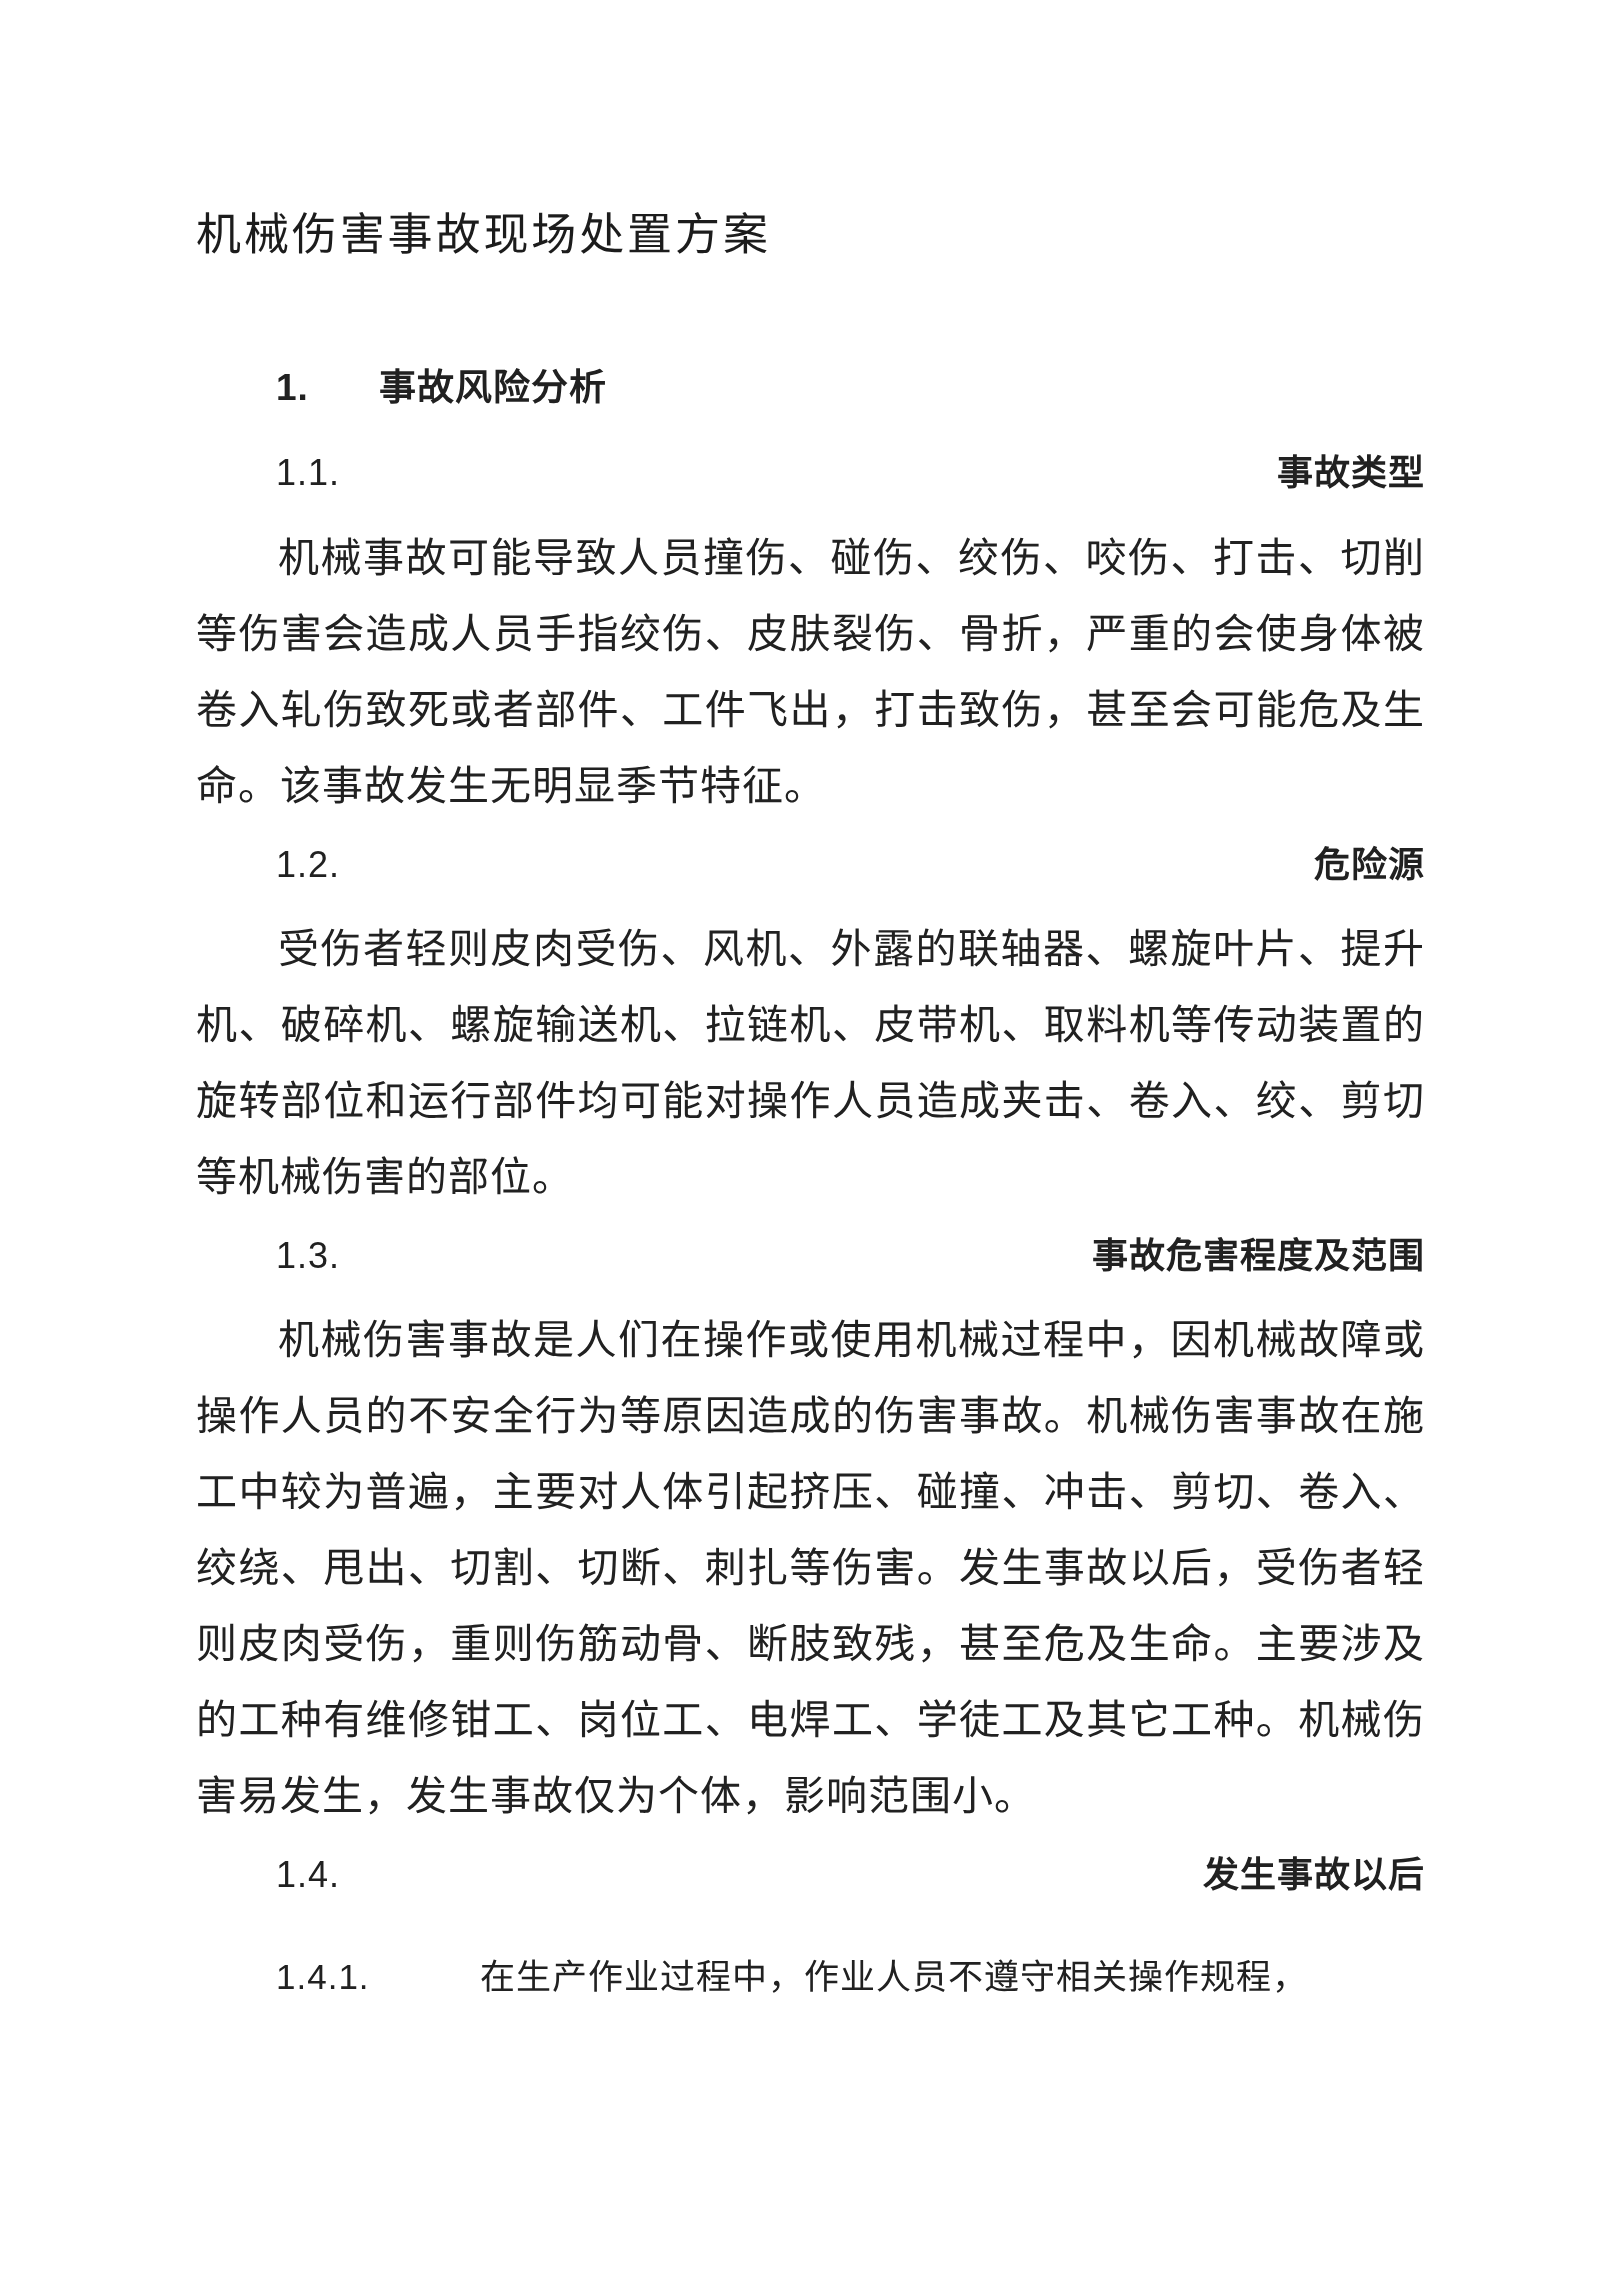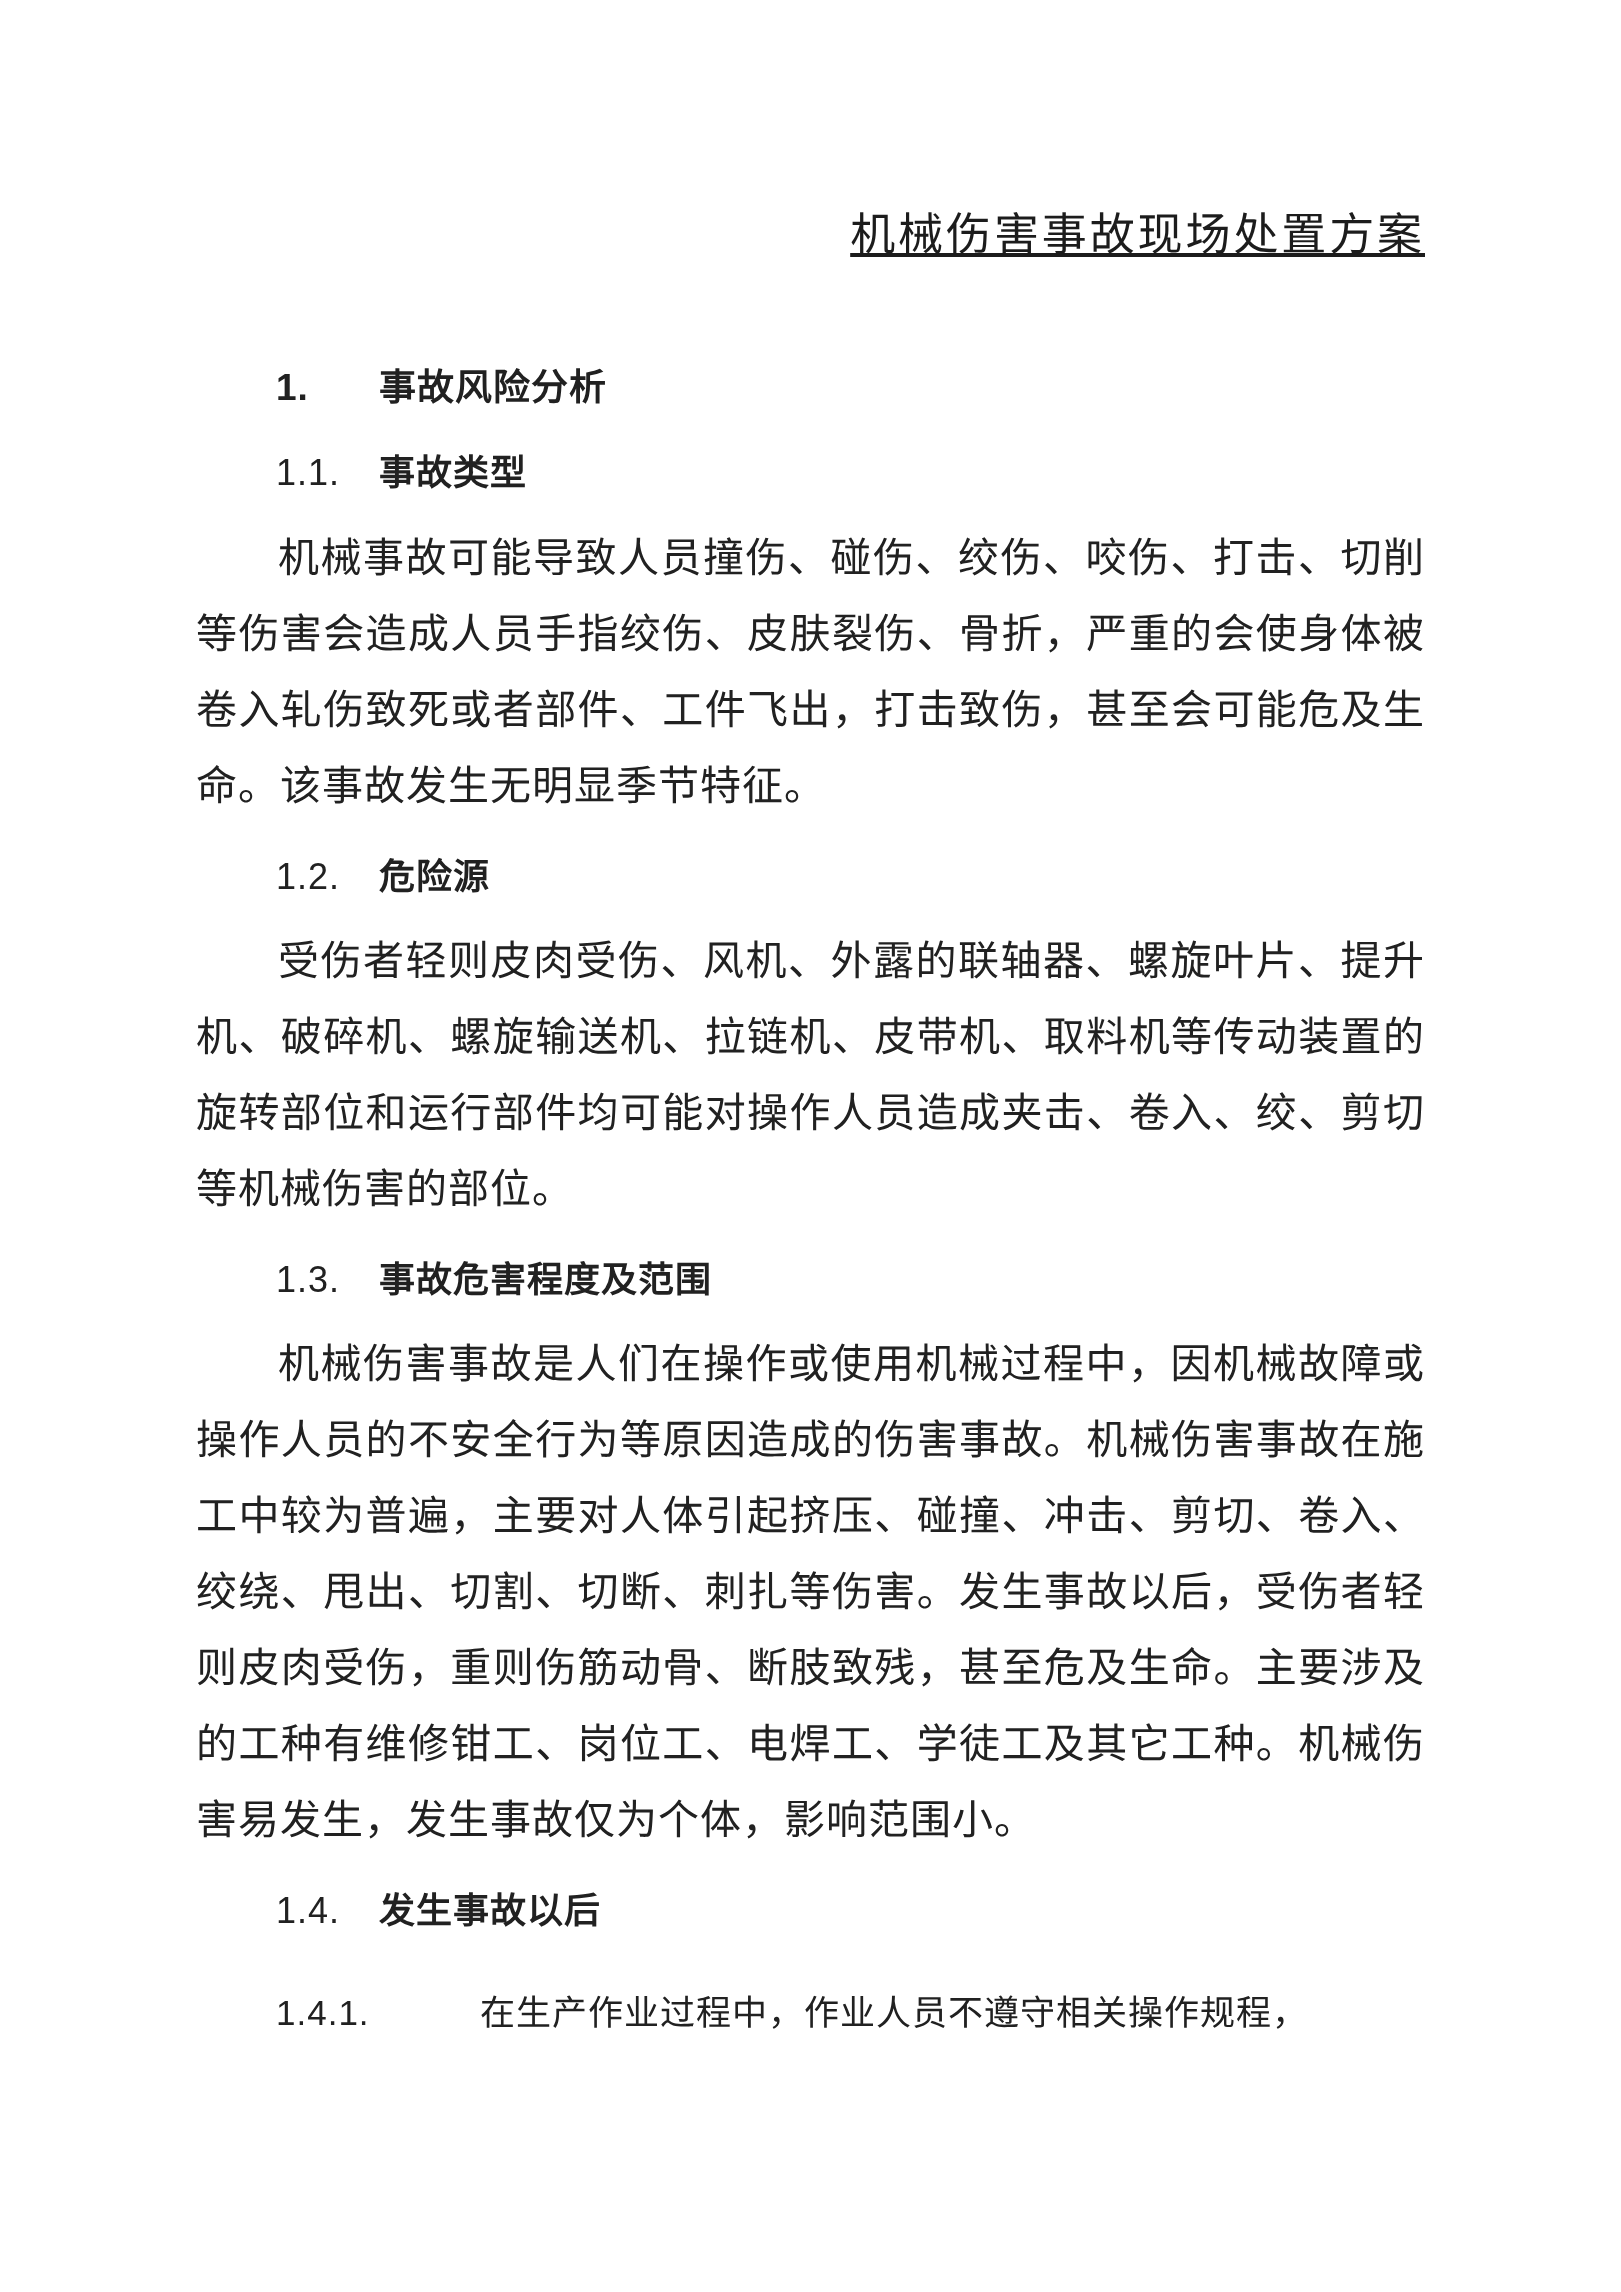--- a/index.html
+++ b/index.html
@@ -24,14 +24,13 @@
   }
 
   .doc-title {
-    text-align: right;
+    text-align: left;
     font-size: 45px;
     font-weight: 500;
     letter-spacing: 2.9px;
     line-height: 1.3;
     margin-bottom: 98px;
     color: #1c1c1c;
-    text-decoration: underline;
   }
 
   .h1, .h2, .h3 {

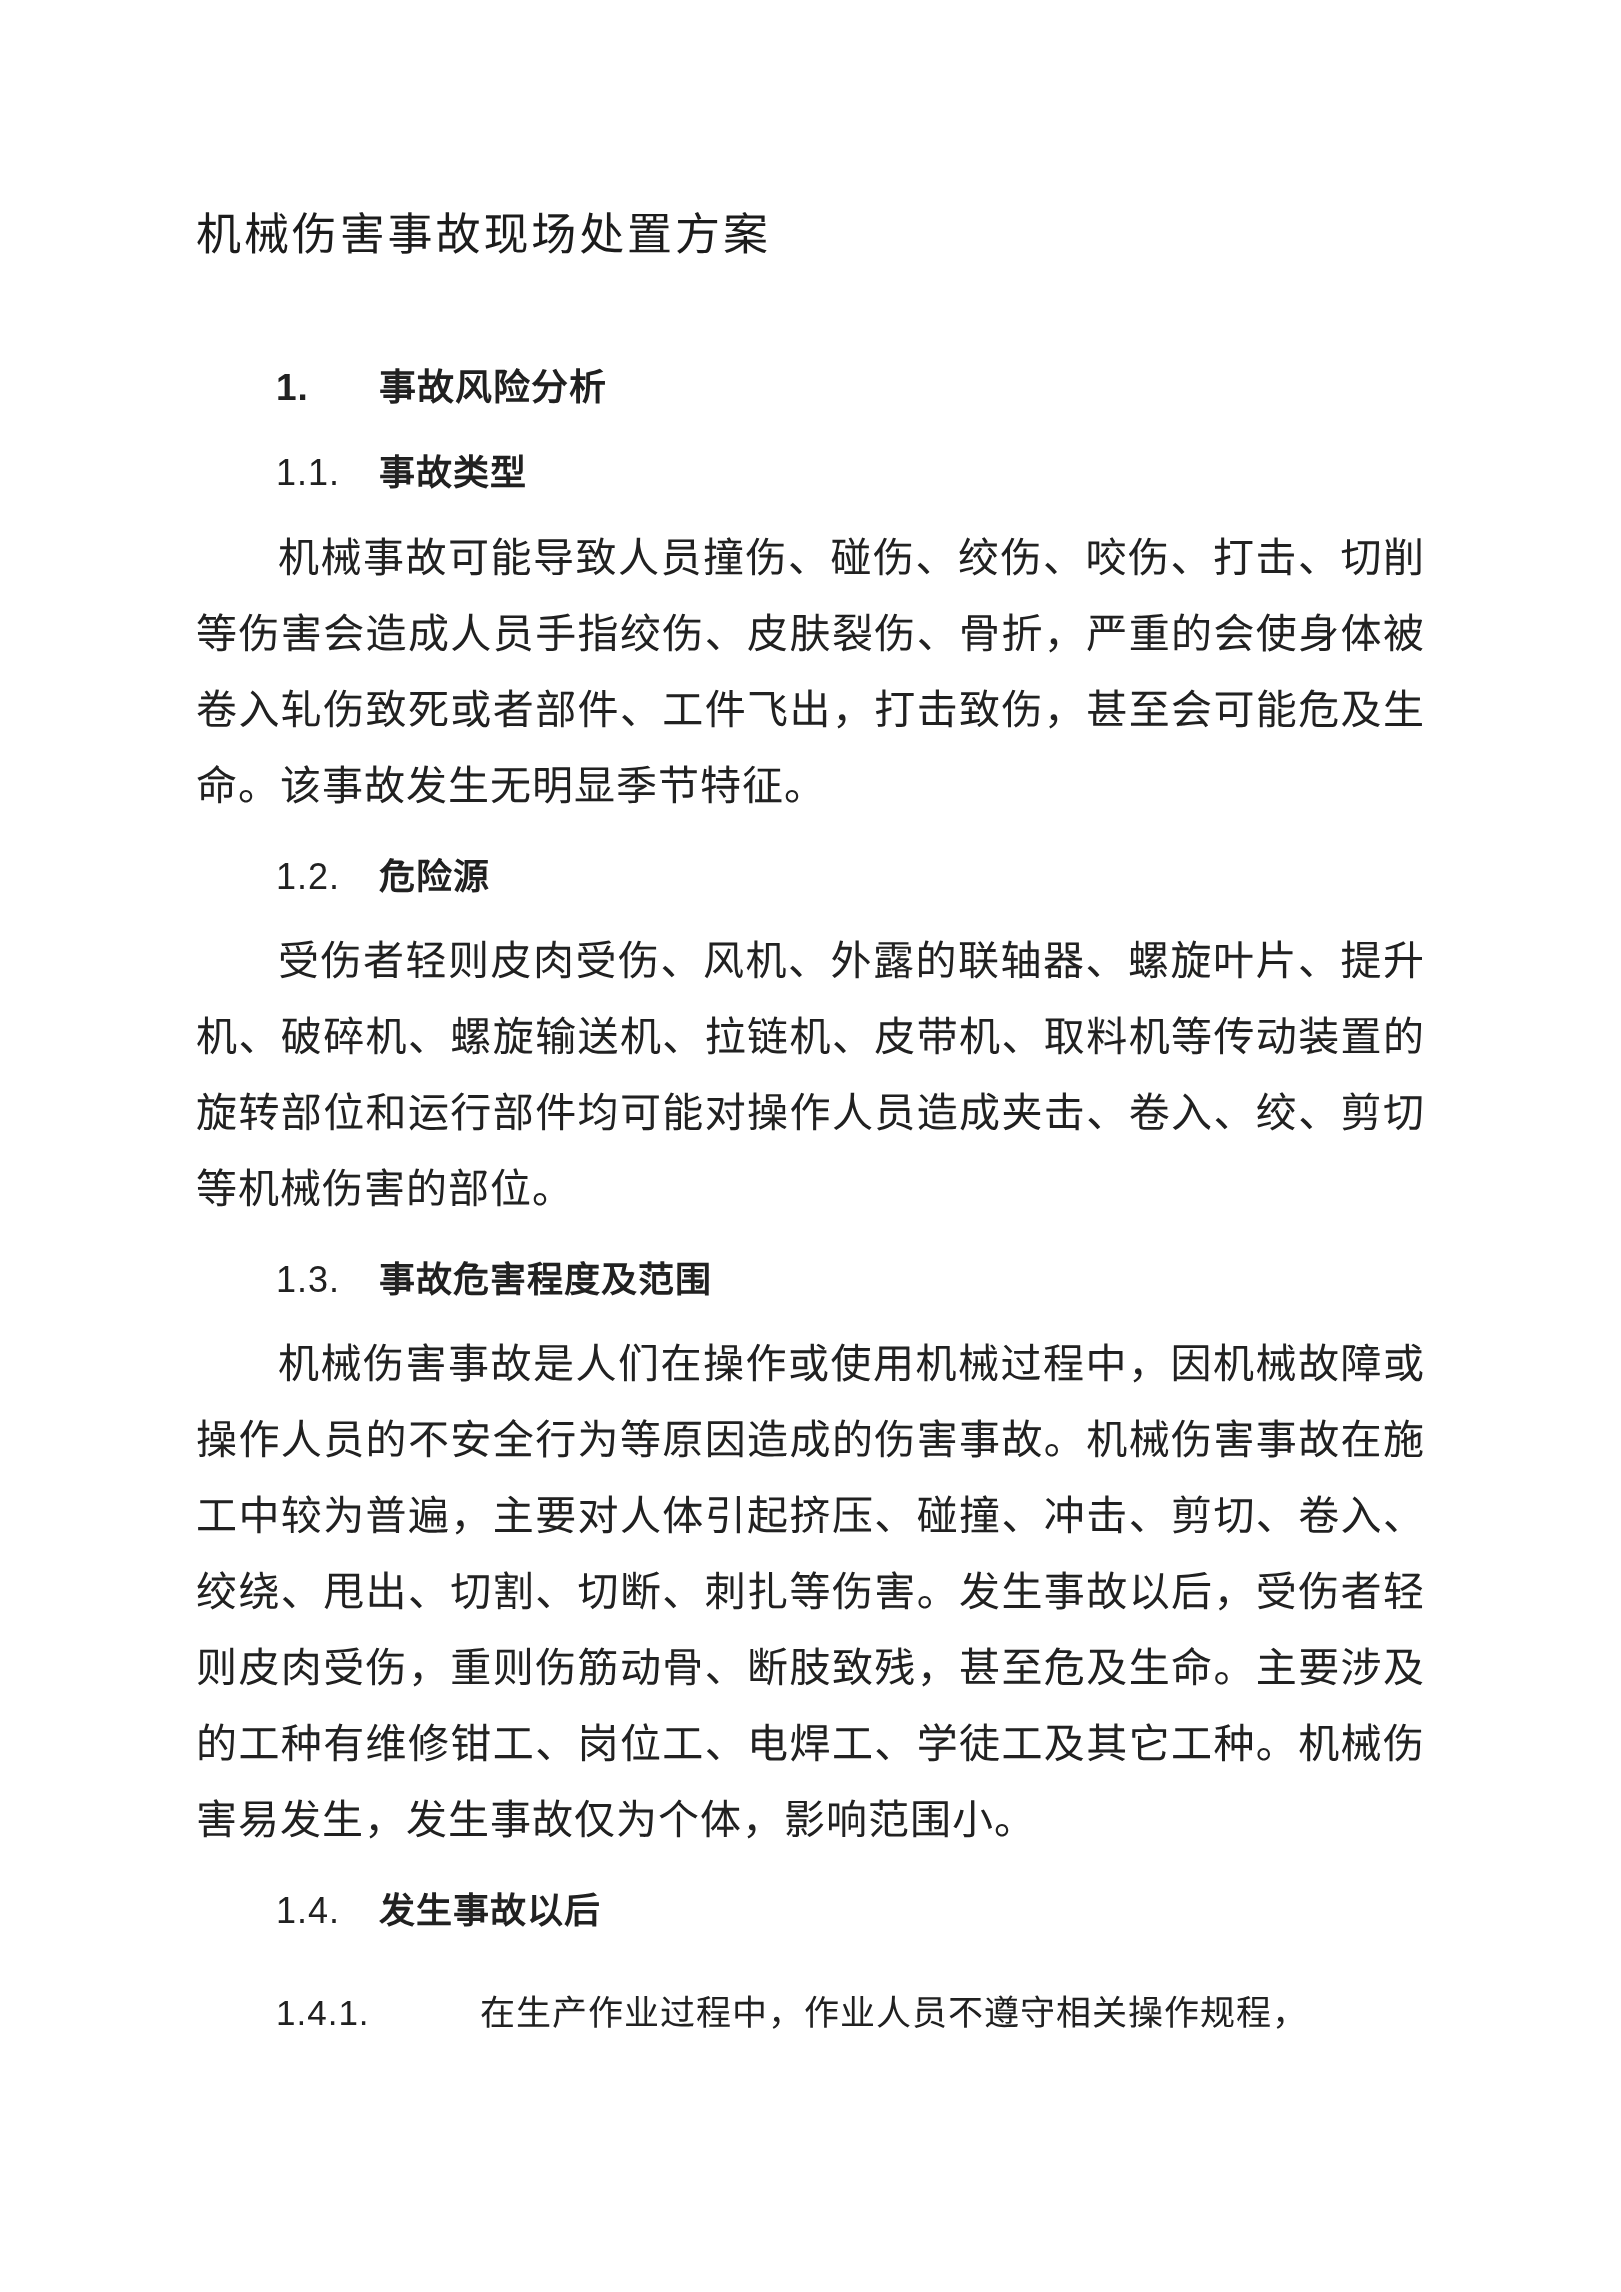--- a/index.html
+++ b/index.html
@@ -41,7 +41,7 @@
   }
 
   .h1 { font-size: 37px; margin-top: 25.5px; margin-bottom: 37px; }
-  .h2 { font-size: 36px; margin-top: 29px; margin-bottom: 21.6px; }
+  .h2 { font-size: 36px; margin-top: 17px; margin-bottom: 21.6px; justify-content: space-between; }
   .h3 { font-size: 35px; margin-top: 17.6px; margin-bottom: 21.6px; }
 
   .h1 .num {

